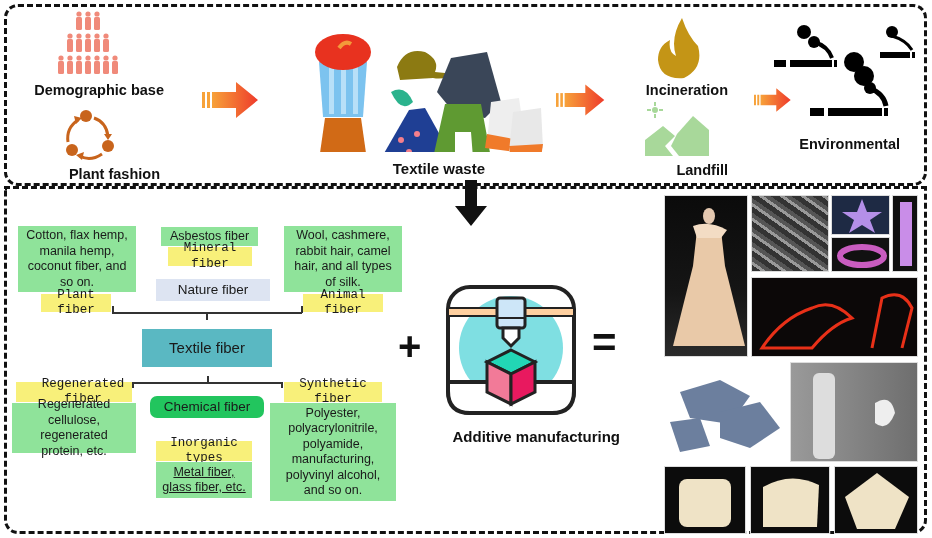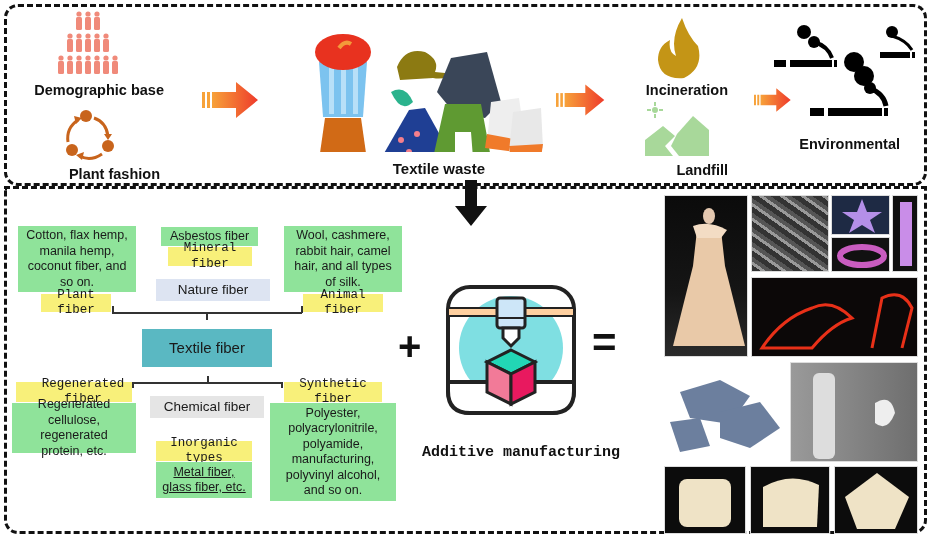--- a/index.html
+++ b/index.html
@@ -12,7 +12,7 @@
   .yellow{background:#f8f07a;font-family:Liberation Mono, monospace;}
   .blue{background:#dde4f2;}
   .teal{background:#5ab8c2;}
-  .salmon{background:#e5e5e5;}
+  .salmon{background:#22c55e;border-radius:7px;}
   .line{position:absolute;background:#333;}
   .photo{position:absolute;overflow:hidden;box-sizing:border-box;border:1px solid #ddd;}
 </style>

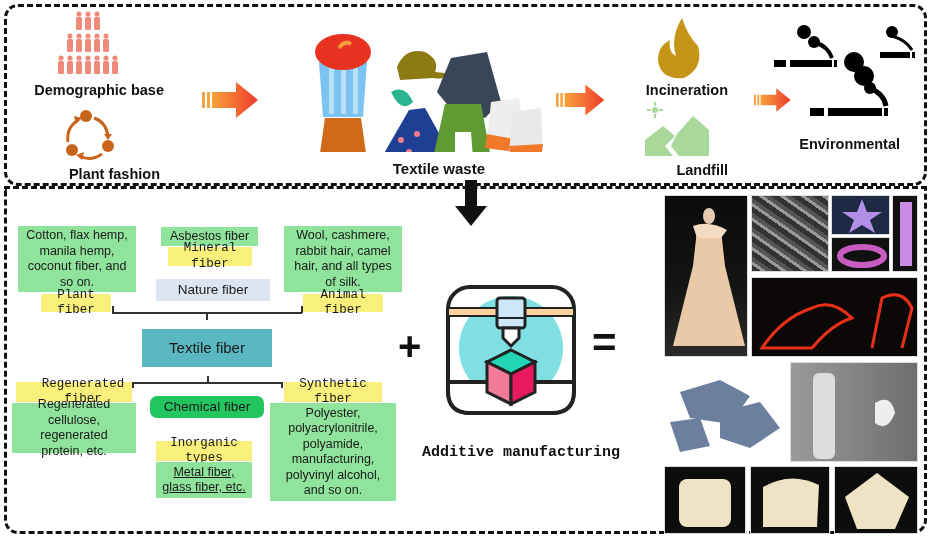--- a/index.html
+++ b/index.html
@@ -250,7 +250,7 @@
   <polygon points="42,78 66,90 66,120 42,108" fill="#f27a98" stroke="#222" stroke-width="3"></polygon>
   <polygon points="66,90 90,78 90,108 66,120" fill="#e8195f" stroke="#222" stroke-width="3"></polygon>
 </svg>
-<div class="lbl" style="left:410px;top:444px;width:210px;font-size:15px;font-family:Liberation Mono, monospace;">Additive manufacturing</div>
+<div class="lbl" style="left:410px;top:428px;width:210px;font-size:15px;">Additive manufacturing</div>
 
 <div class="abs" style="left:592px;top:322px;font-size:42px;font-weight:bold;line-height:42px;">=</div>
 

